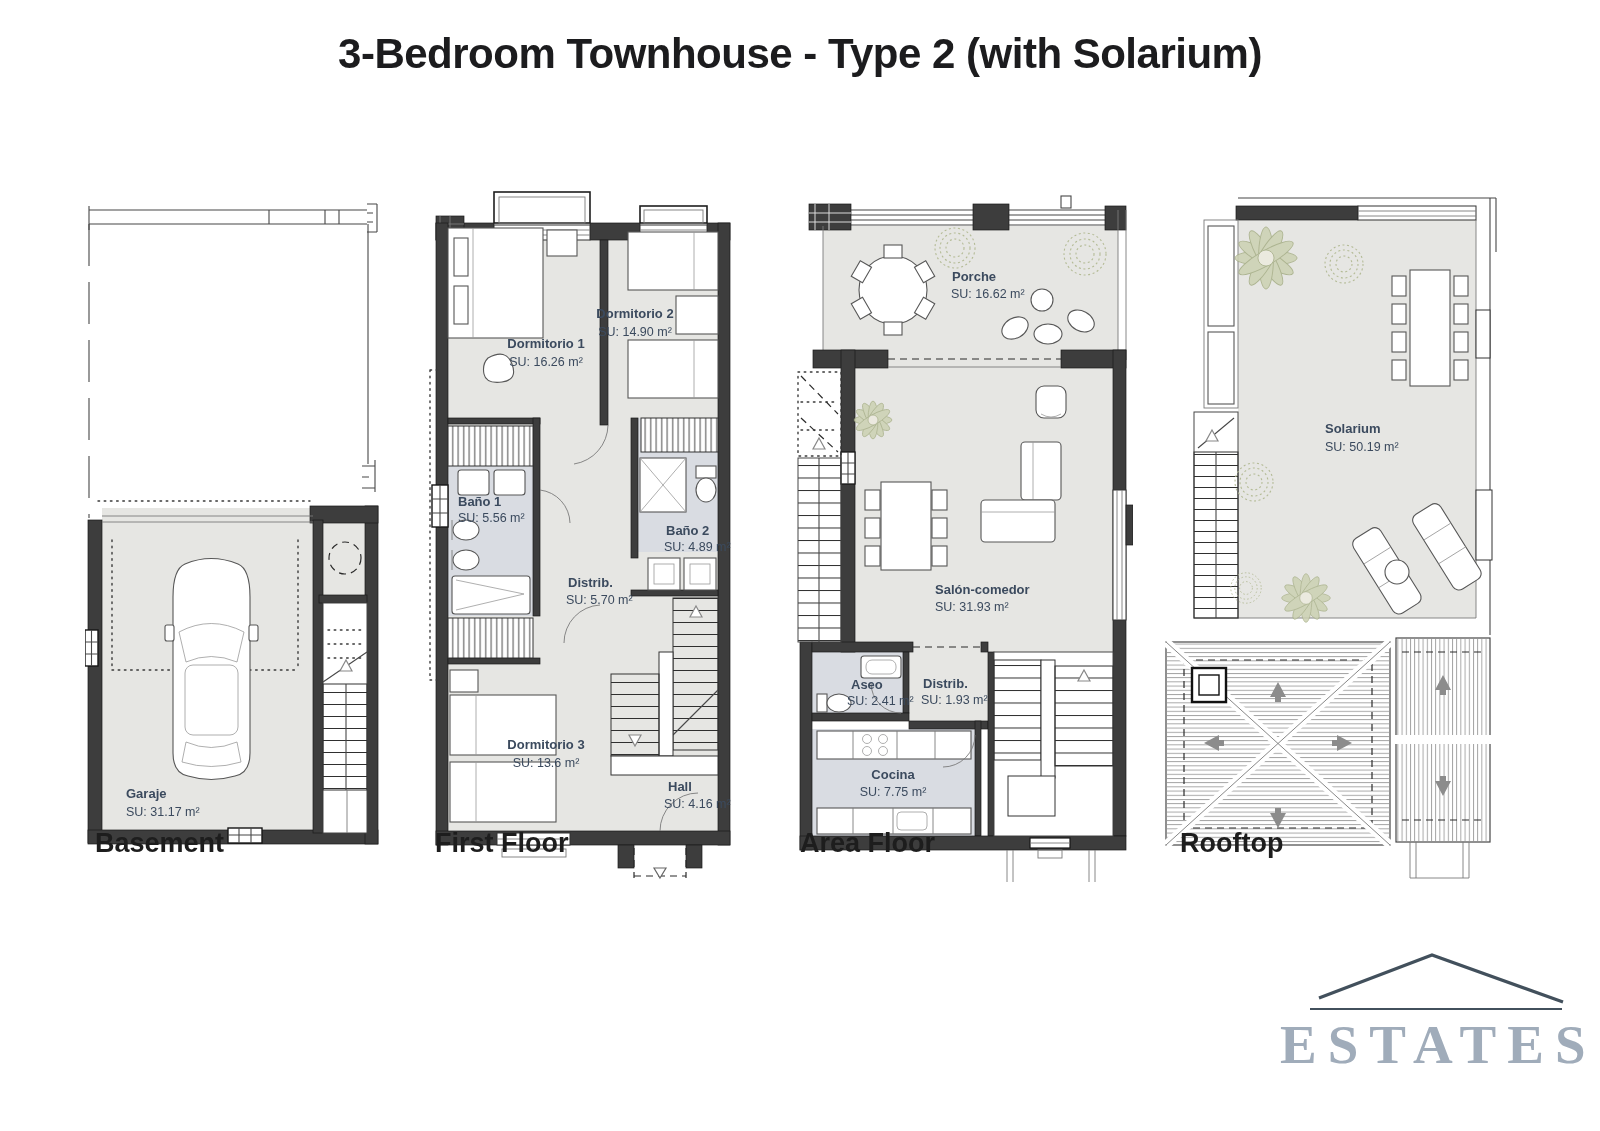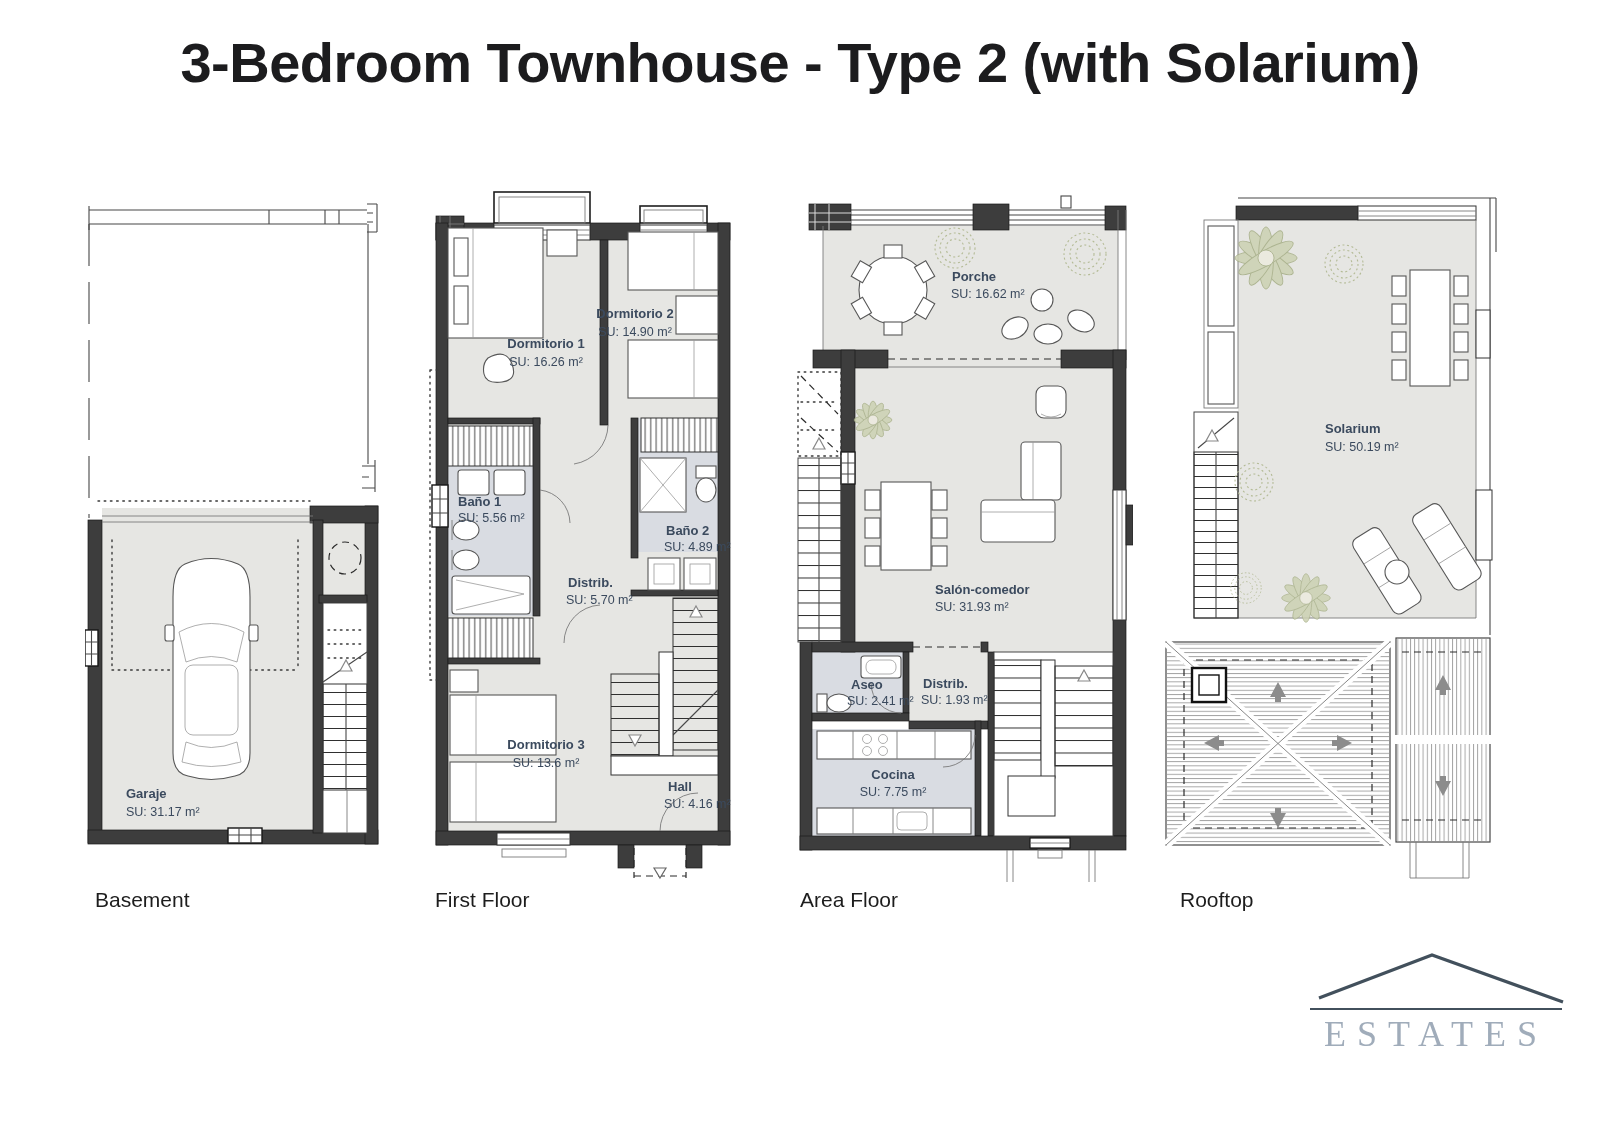--- a/index.html
+++ b/index.html
@@ -6,7 +6,7 @@
   #canvas{position:relative;width:1600px;height:1131px;background:#fff;overflow:hidden;
           font-family:"Liberation Sans",sans-serif;}
   .title{position:absolute;top:30px;left:0;width:1600px;text-align:center;
-         font-size:56px;font-weight:700;letter-spacing:-.5px;color:var(--ink,#1c1c1e);}
+         font-size:42px;font-weight:700;letter-spacing:-.5px;color:var(--ink,#1c1c1e);}
   .subtitle{position:absolute;top:110px;left:0;width:1600px;text-align:center;
          font-size:19px;font-weight:700;color:#000;}
   .plan{position:absolute;}

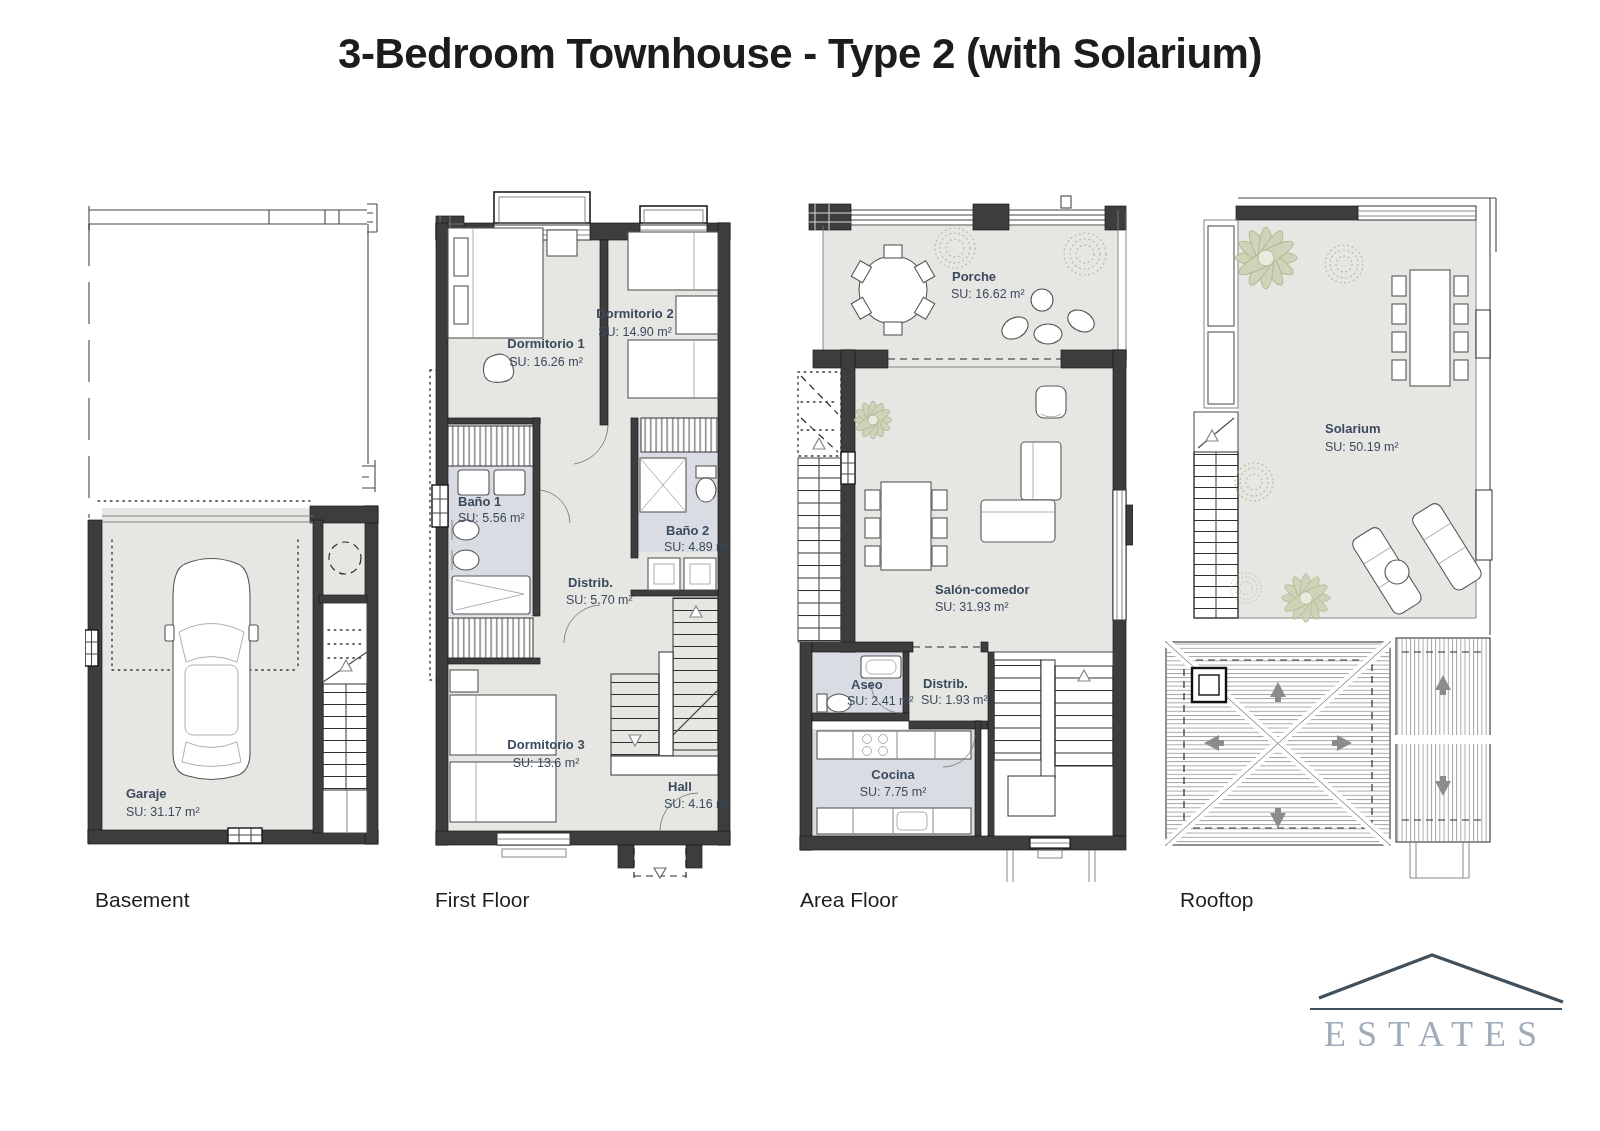--- a/index.html
+++ b/index.html
@@ -10,7 +10,7 @@
   .subtitle{position:absolute;top:110px;left:0;width:1600px;text-align:center;
          font-size:19px;font-weight:700;color:#000;}
   .plan{position:absolute;}
-  .floor-label{position:absolute;top:888px;font-size:21px;font-weight:400;color:#1d1d1d;}
+  .floor-label{position:absolute;top:828px;font-size:27px;font-weight:700;color:#1d1d1d;}
   .wall{fill:var(--wall,#3d3d3d);stroke:#1b1b1b;stroke-width:.7;}
   .room{fill:var(--room,#e6e6e3);}
   .wet{fill:var(--wet,#d9dce2);}

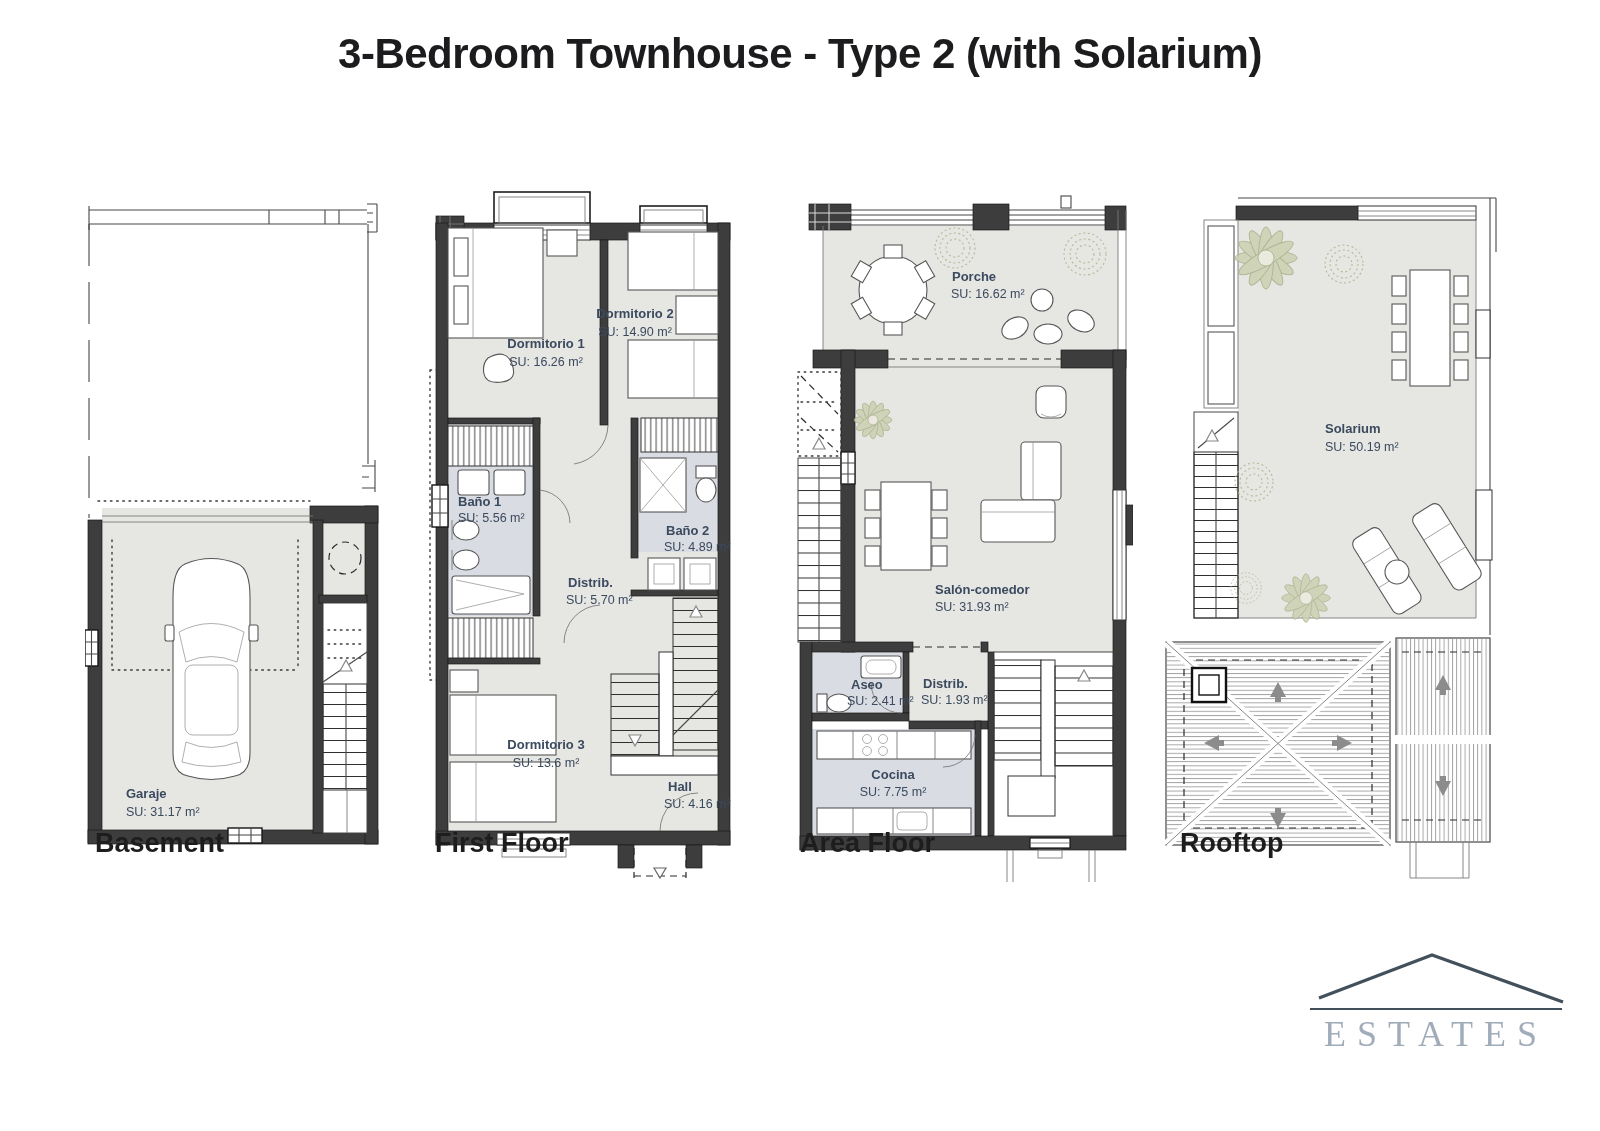--- a/index.html
+++ b/index.html
@@ -30,8 +30,8 @@
   .logo-top{display:block;margin:0 auto;}
   .logo-name{font-size:34px;letter-spacing:2.5px;color:var(--logodark,#42505c);}
   .logo-rule{width:252px;border-top:2px solid var(--logodark,#42505c);margin:4px auto 3px auto;}
-  .logo-sub{font-family:"Liberation Serif",serif;font-size:36px;letter-spacing:11px;
-            color:var(--logolight,#a0acba);}
+  .logo-sub{font-family:"Liberation Serif",serif;font-size:55px;letter-spacing:11px;
+            color:var(--logolight,#a0acba);font-weight:bold;}
 </style>
 </head>
 <body>

